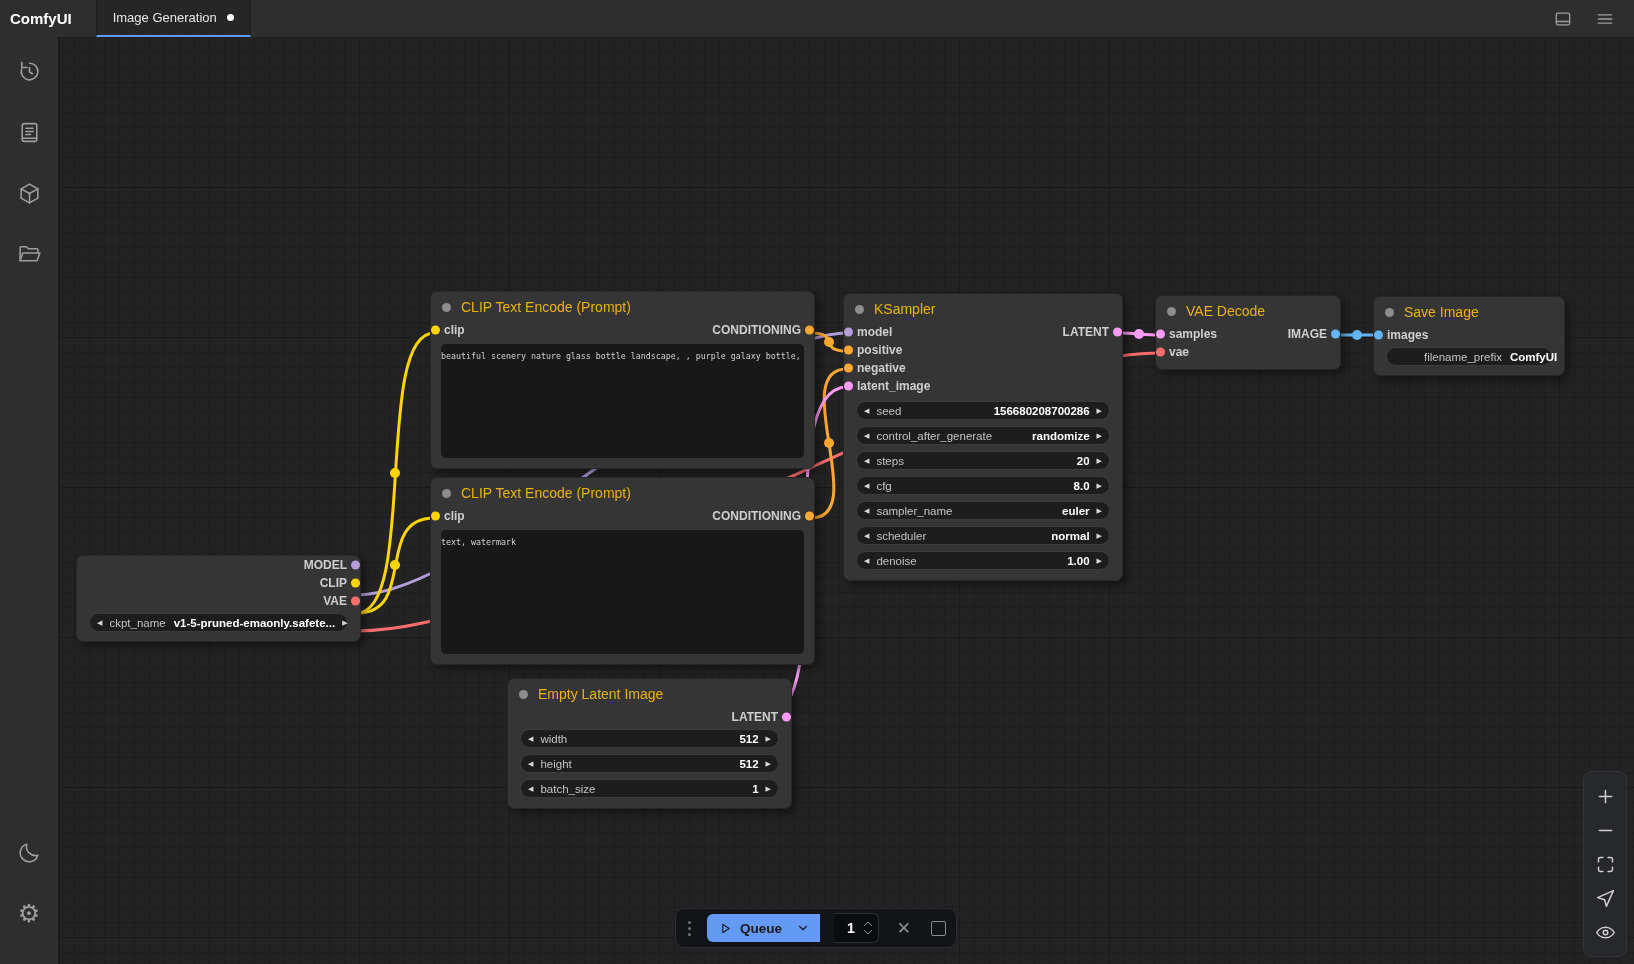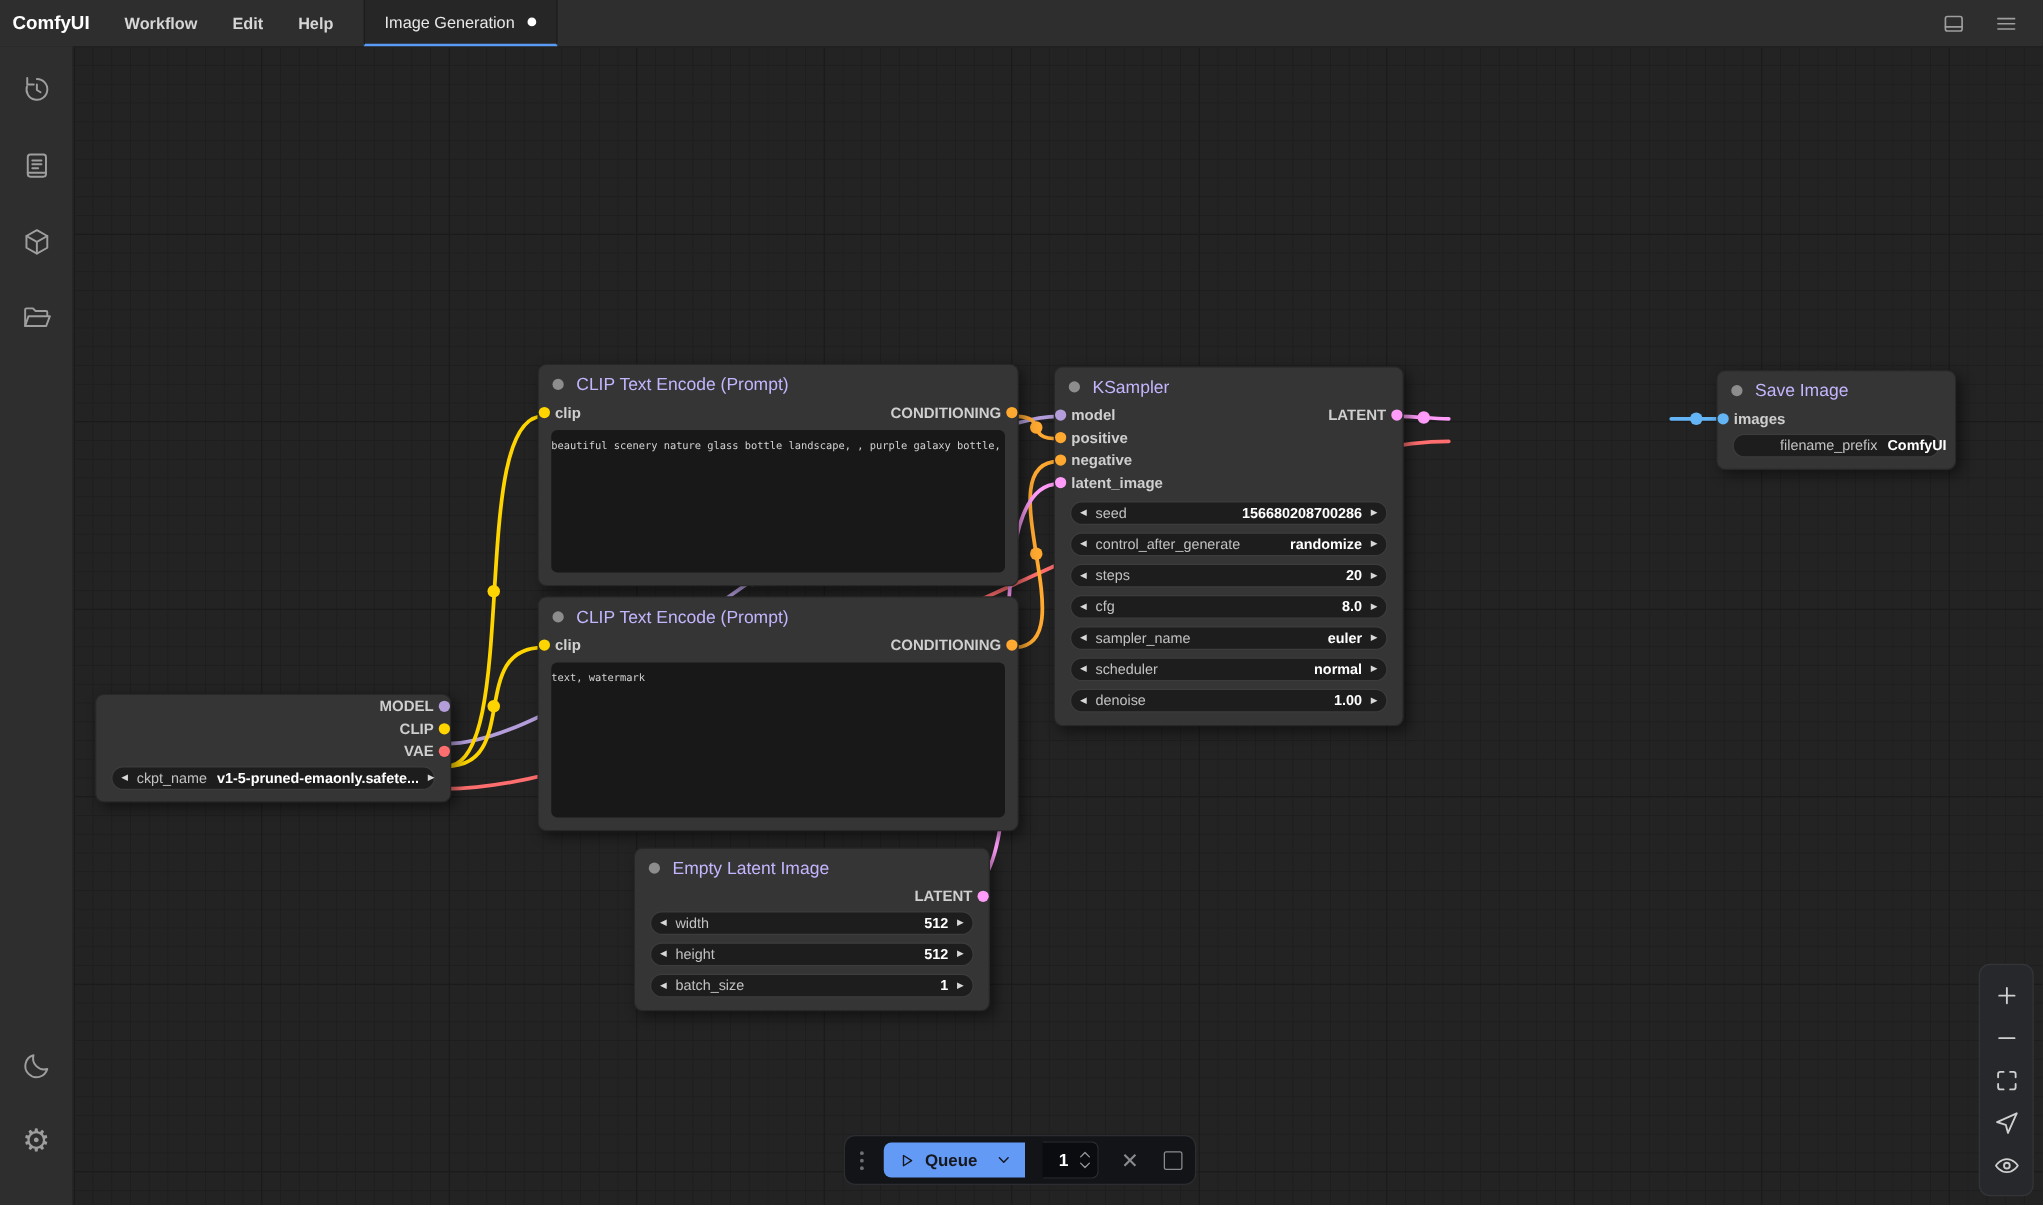--- a/index.html
+++ b/index.html
@@ -97,11 +97,6 @@
 
 <header class="menubar">
   <div class="logo">ComfyUI</div>
-  <nav class="menus">
-    <div class="menu-item">Workflow</div>
-    <div class="menu-item">Edit</div>
-    <div class="menu-item">Help</div>
-  </nav>
   <div class="tabstrip">
     <div class="tab">
       <span>Image Generation</span>

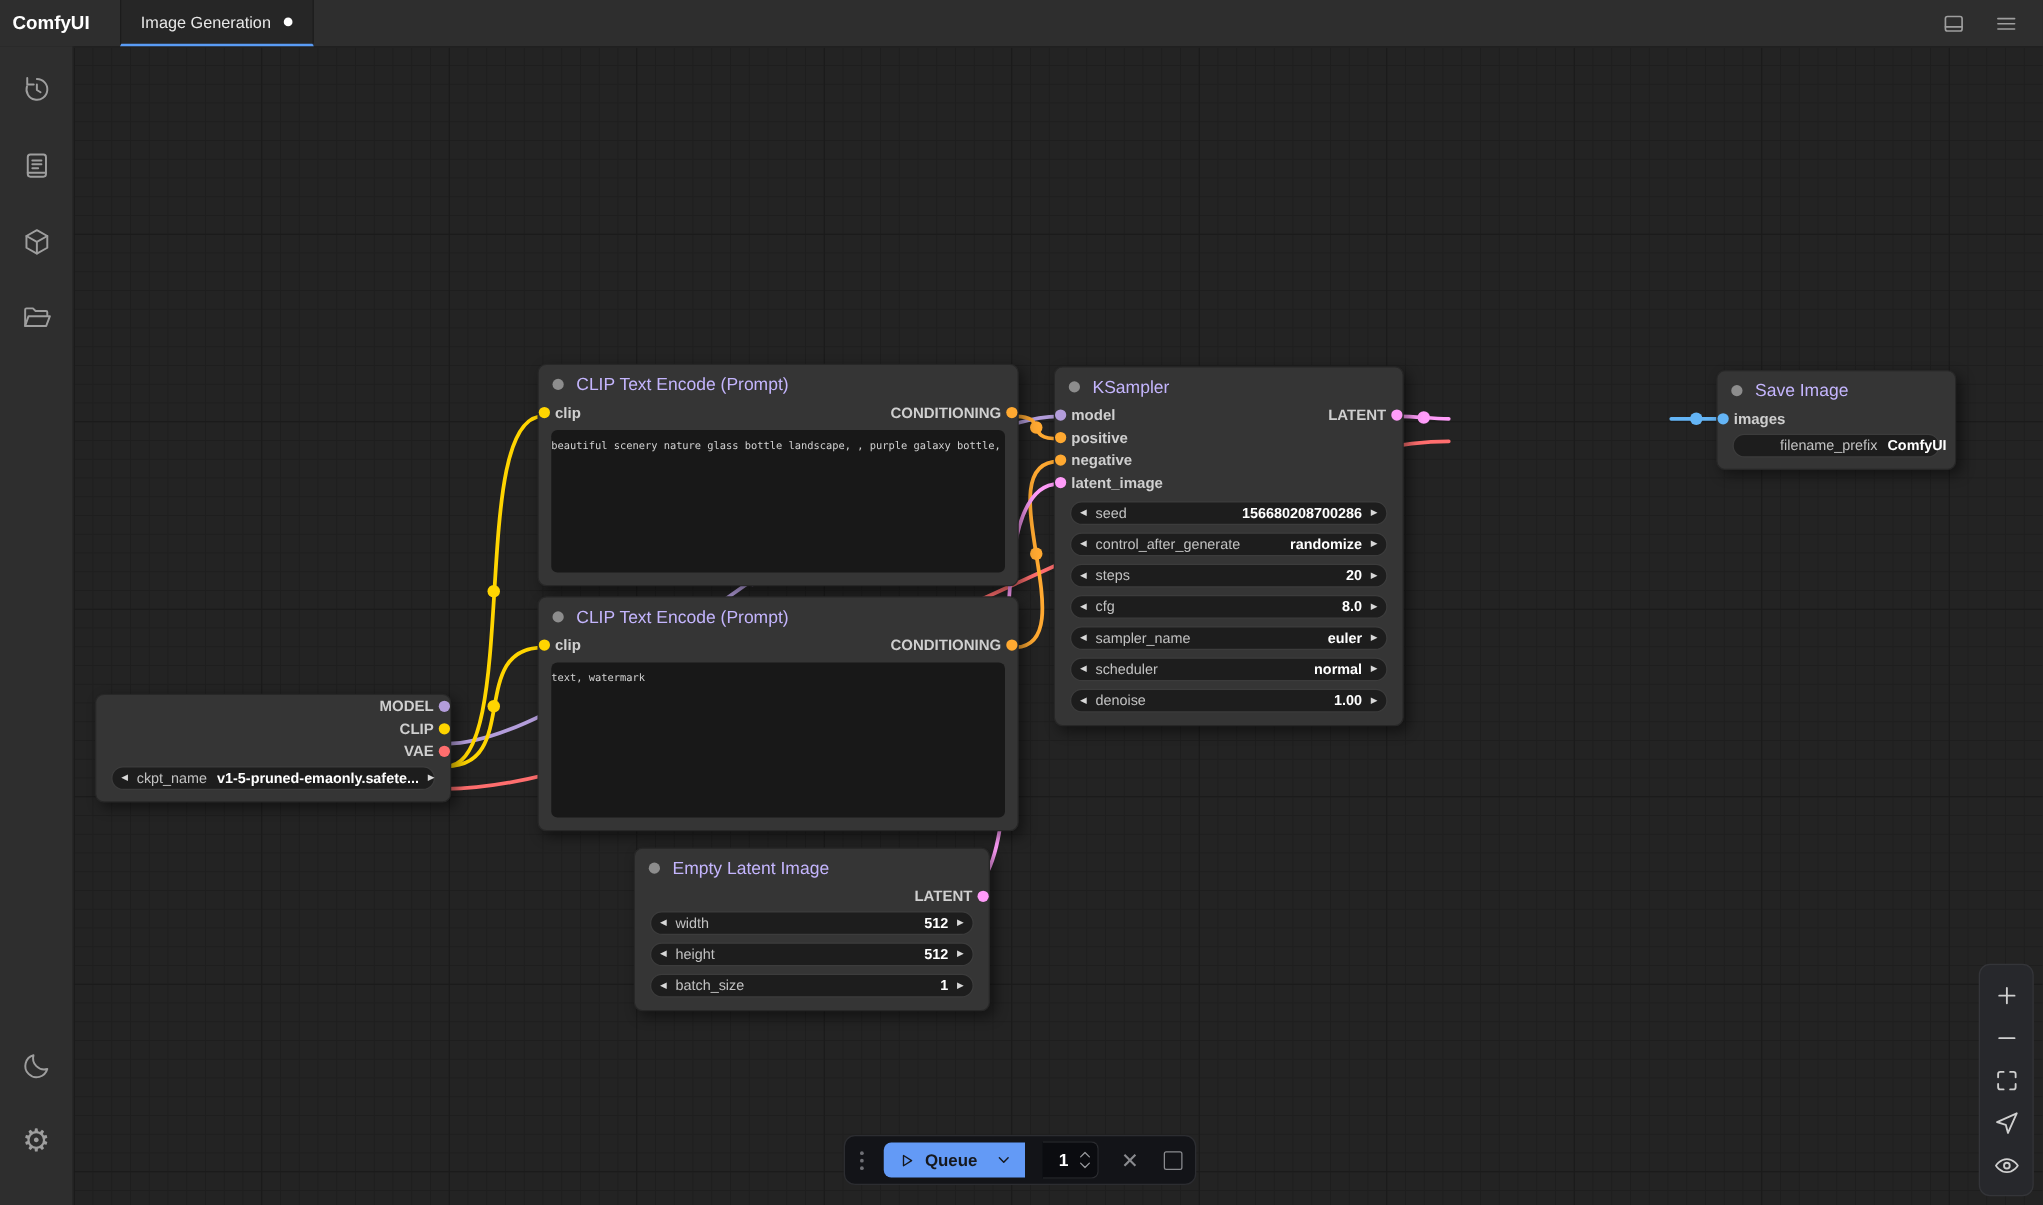--- a/index.html
+++ b/index.html
@@ -46,7 +46,7 @@
     border-radius:7px;box-shadow:4px 4px 10px rgba(0,0,0,.45);color:#d8d8d8;
     box-sizing:border-box;display:flex;flex-direction:column;}
   .ntitle{display:flex;align-items:center;gap:10px;padding:7px 11px 6px;font-size:14px;
-    color:#c4b5fd;cursor:move;}
+    color:#eab308;cursor:move;}
   .cdot{width:9px;height:9px;border-radius:50%;background:#8d8d8d;flex:0 0 auto;}
   .srow{position:relative;display:flex;align-items:center;height:18px;padding:0 13px;
     font-size:12px;font-weight:700;color:#cfcfcf;}

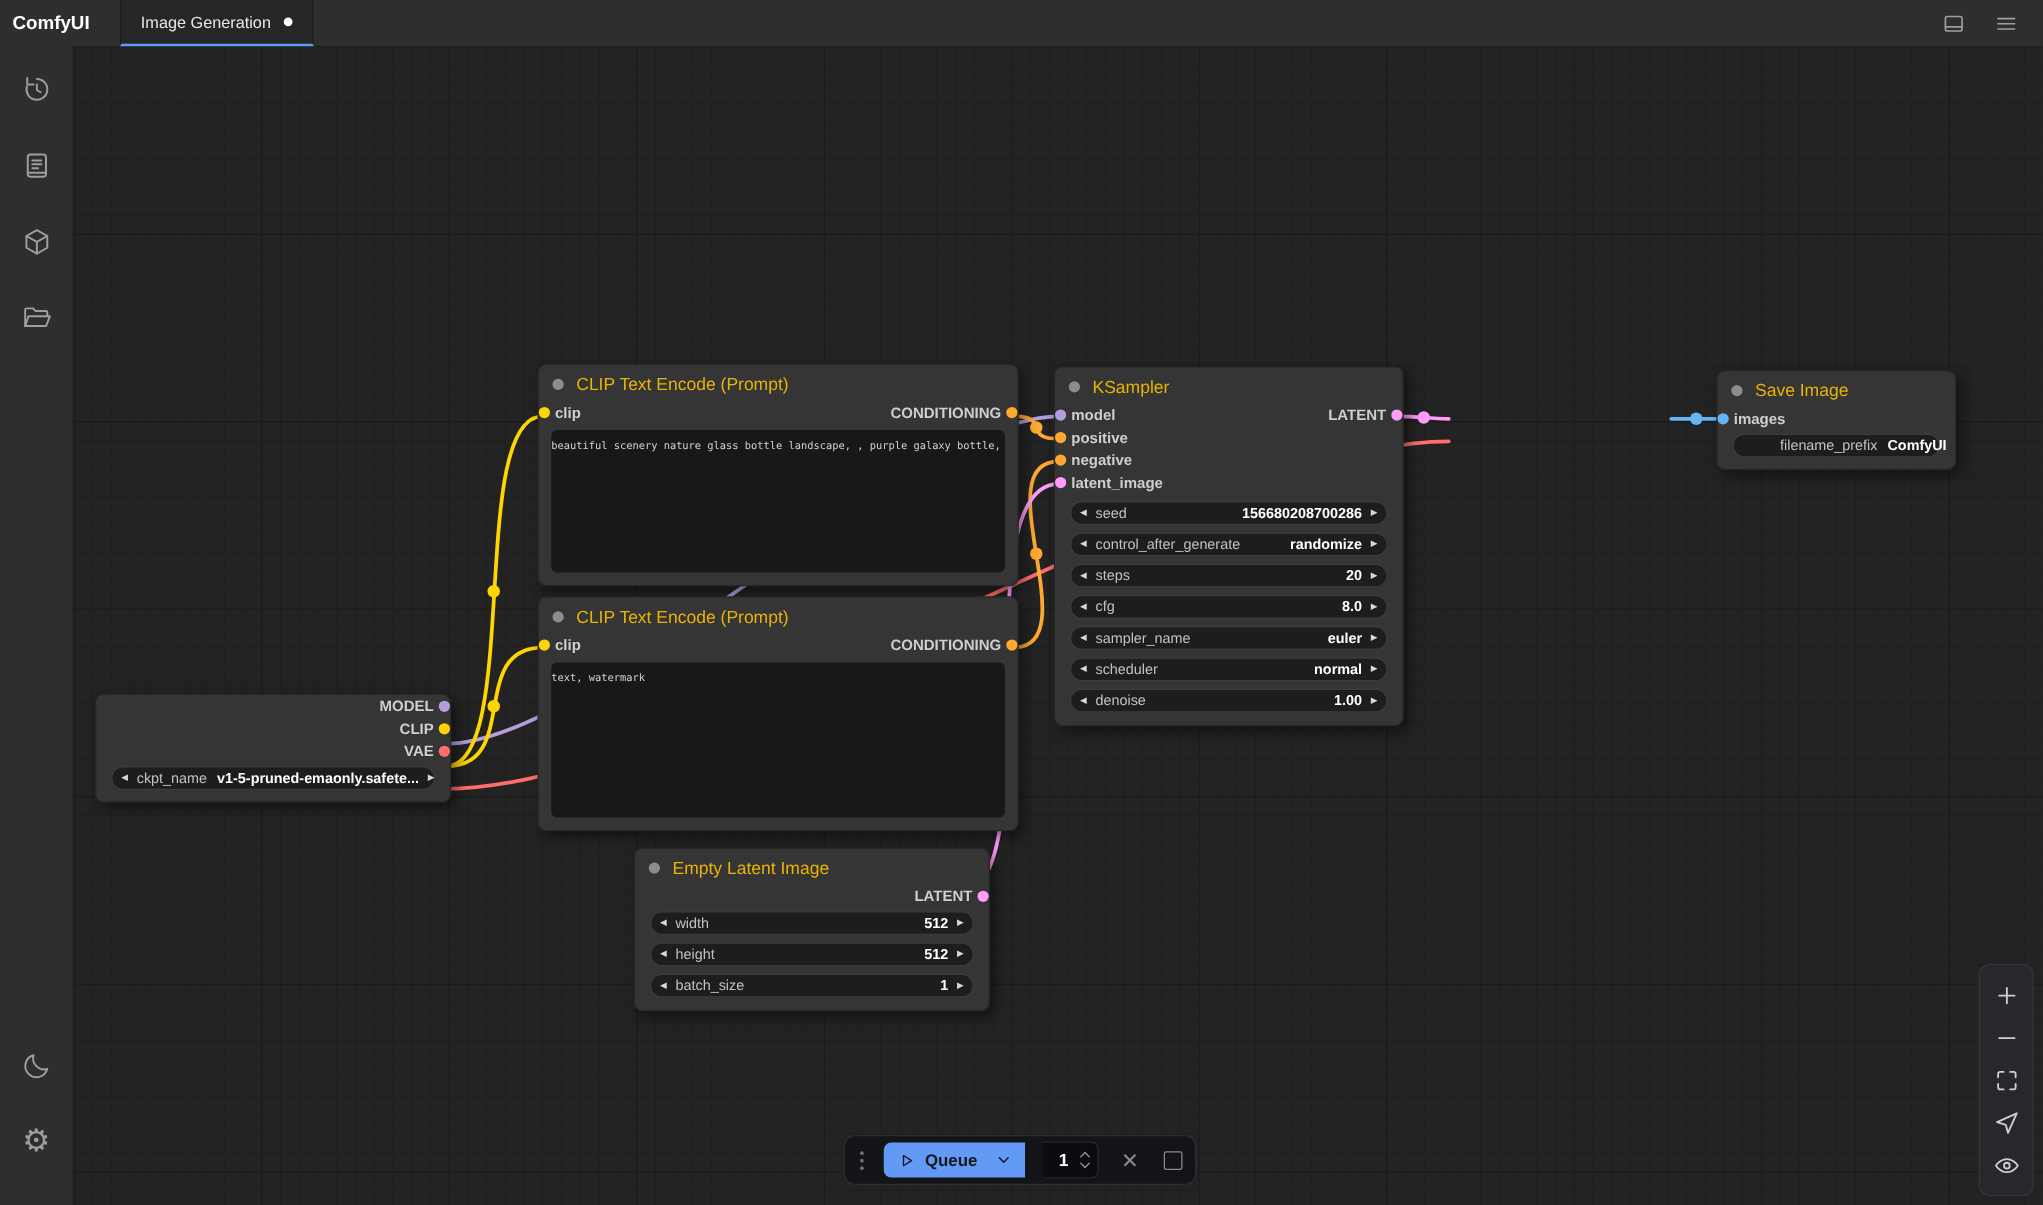--- a/index.html
+++ b/index.html
@@ -331,6 +331,22 @@
     </div>
   </div>
 
+  <div class="node" style="left:1096px;top:258px;width:186px;padding-bottom:8px">
+    <div class="ntitle">
+      <span class="cdot"></span>
+      <span>VAE Decode</span>
+    </div>
+    <div class="srow">
+      <span class="sdot in" style="background:#FF9CF9"></span>
+      <span>samples</span>
+      <span class="right">IMAGE</span>
+      <span class="sdot out" style="background:#64B5F6"></span>
+    </div>
+    <div class="srow">
+      <span class="sdot in" style="background:#FF6E6E"></span>
+      <span>vae</span>
+    </div>
+  </div>
 
   <div class="node" style="left:1314px;top:259px;width:192px;padding-bottom:6px">
     <div class="ntitle">

